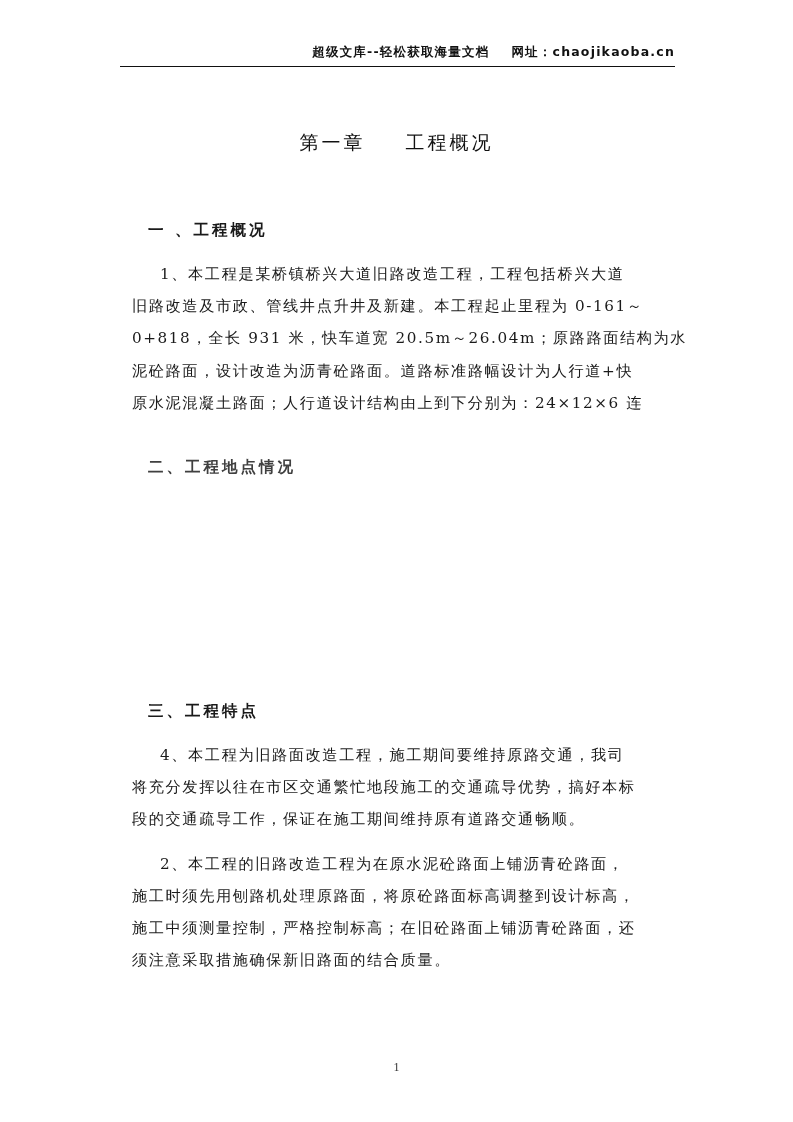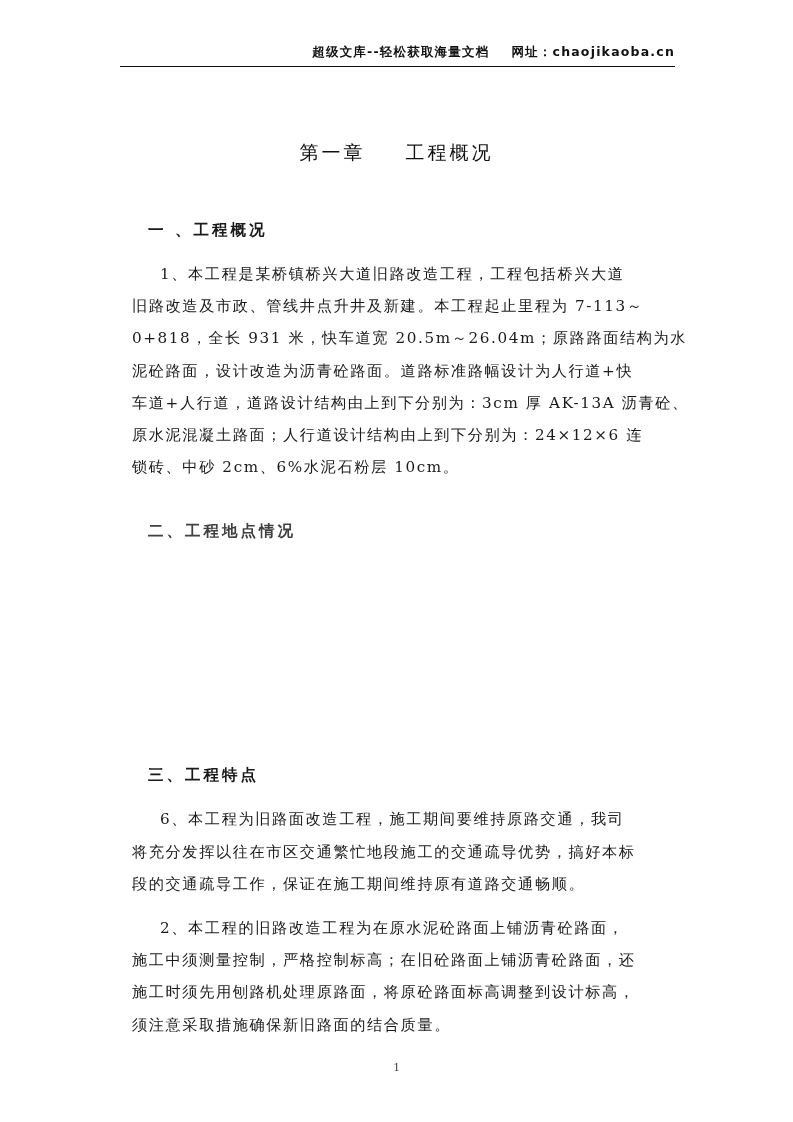--- a/index.html
+++ b/index.html
@@ -40,7 +40,6 @@
       font-size: 19px;
       letter-spacing: 3px;
       color: #111;
-      margin-top: 10px;
     }
     .chapter-title .chapter-num { margin-right: 40px; }
     .content {

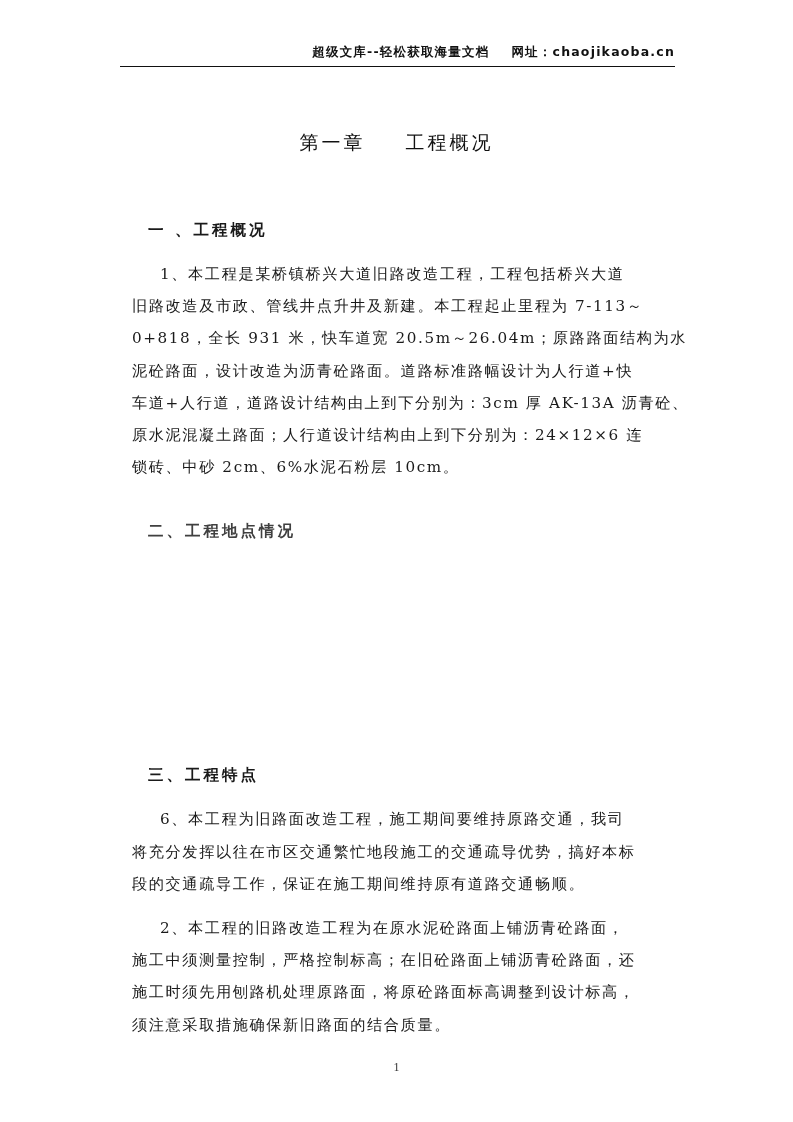--- a/index.html
+++ b/index.html
@@ -100,7 +100,7 @@
   <div class="heading">一 、工程概况</div>
   <p class="para">
     <span class="line first">1、本工程是某桥镇桥兴大道旧路改造工程，工程包括桥兴大道</span>
-    <span class="line cont">旧路改造及市政、管线井点升井及新建。本工程起止里程为 7-113～</span>
+    <span class="line cont">旧路改造及市政、管线井点升井及新建。本工程起止里程为 0-161～</span>
     <span class="line cont">0+818，全长 931 米，快车道宽 20.5m～26.04m；原路路面结构为水</span>
     <span class="line cont">泥砼路面，设计改造为沥青砼路面。道路标准路幅设计为人行道+快</span>
     <span class="line cont">车道+人行道，道路设计结构由上到下分别为：3cm 厚 AK-13A 沥青砼、</span>

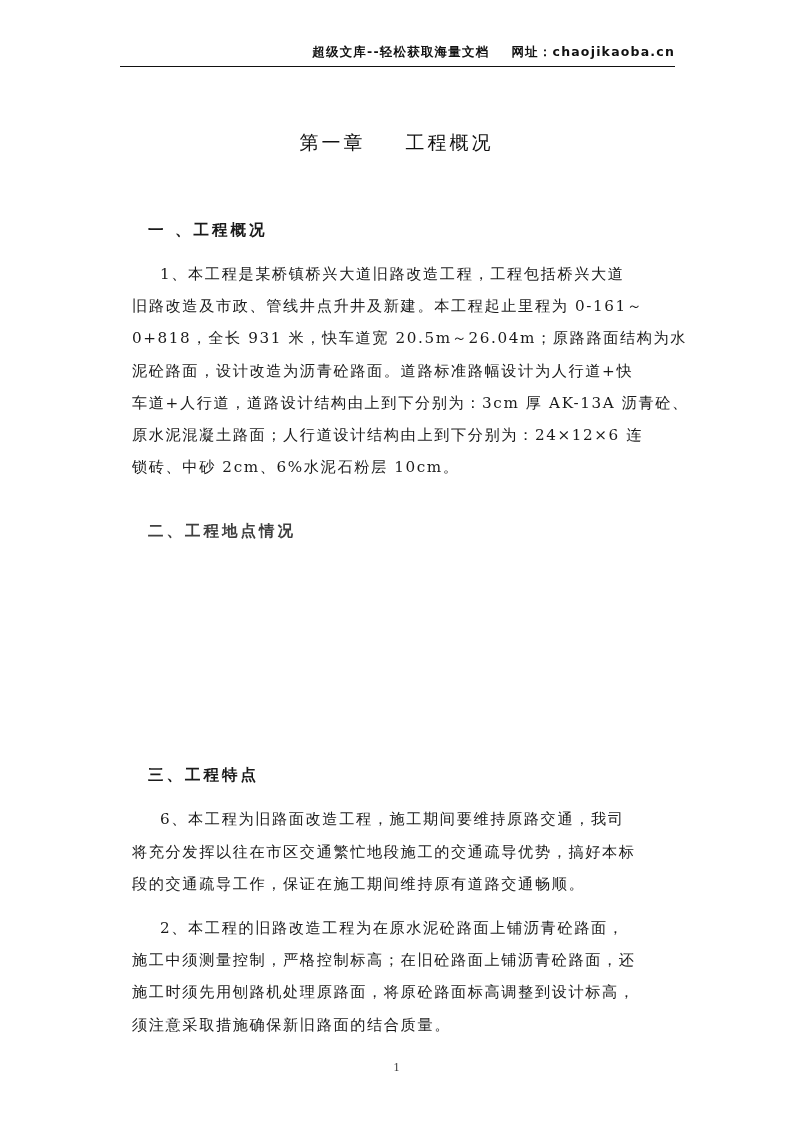--- a/index.html
+++ b/index.html
@@ -103,7 +103,6 @@
     <span class="line cont">旧路改造及市政、管线井点升井及新建。本工程起止里程为 0-161～</span>
     <span class="line cont">0+818，全长 931 米，快车道宽 20.5m～26.04m；原路路面结构为水</span>
     <span class="line cont">泥砼路面，设计改造为沥青砼路面。道路标准路幅设计为人行道+快</span>
-    <span class="line cont">车道+人行道，道路设计结构由上到下分别为：3cm 厚 AK-13A 沥青砼、</span>
     <span class="line cont">原水泥混凝土路面；人行道设计结构由上到下分别为：24×12×6 连</span>
     <span class="line cont">锁砖、中砂 2cm、6%水泥石粉层 10cm。</span>
   </p>

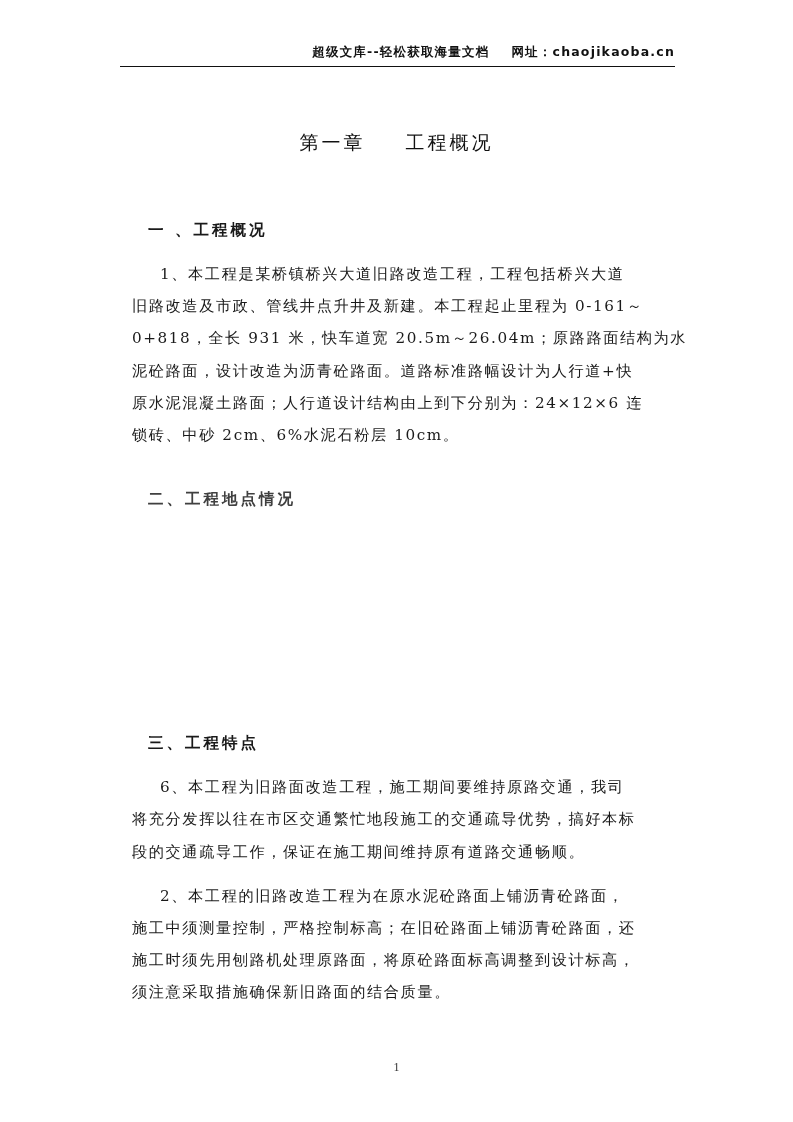--- a/index.html
+++ b/index.html
@@ -104,7 +104,6 @@
     <span class="line cont">0+818，全长 931 米，快车道宽 20.5m～26.04m；原路路面结构为水</span>
     <span class="line cont">泥砼路面，设计改造为沥青砼路面。道路标准路幅设计为人行道+快</span>
     <span class="line cont">原水泥混凝土路面；人行道设计结构由上到下分别为：24×12×6 连</span>
-    <span class="line cont">锁砖、中砂 2cm、6%水泥石粉层 10cm。</span>
   </p>
 
   <div class="gap-small"></div>

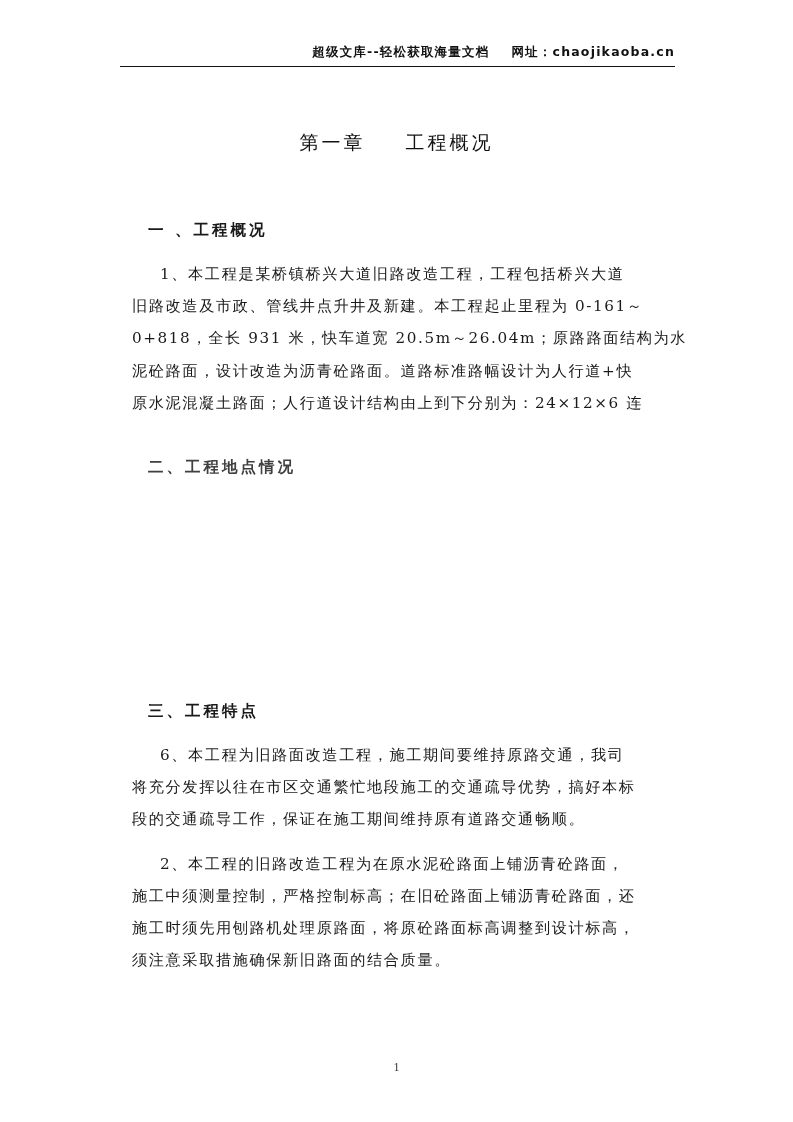--- a/index.html
+++ b/index.html
@@ -114,7 +114,7 @@
 
   <div class="heading">三、工程特点</div>
   <p class="para">
-    <span class="line first">6、本工程为旧路面改造工程，施工期间要维持原路交通，我司</span>
+    <span class="line first">4、本工程为旧路面改造工程，施工期间要维持原路交通，我司</span>
     <span class="line cont">将充分发挥以往在市区交通繁忙地段施工的交通疏导优势，搞好本标</span>
     <span class="line cont">段的交通疏导工作，保证在施工期间维持原有道路交通畅顺。</span>
   </p>

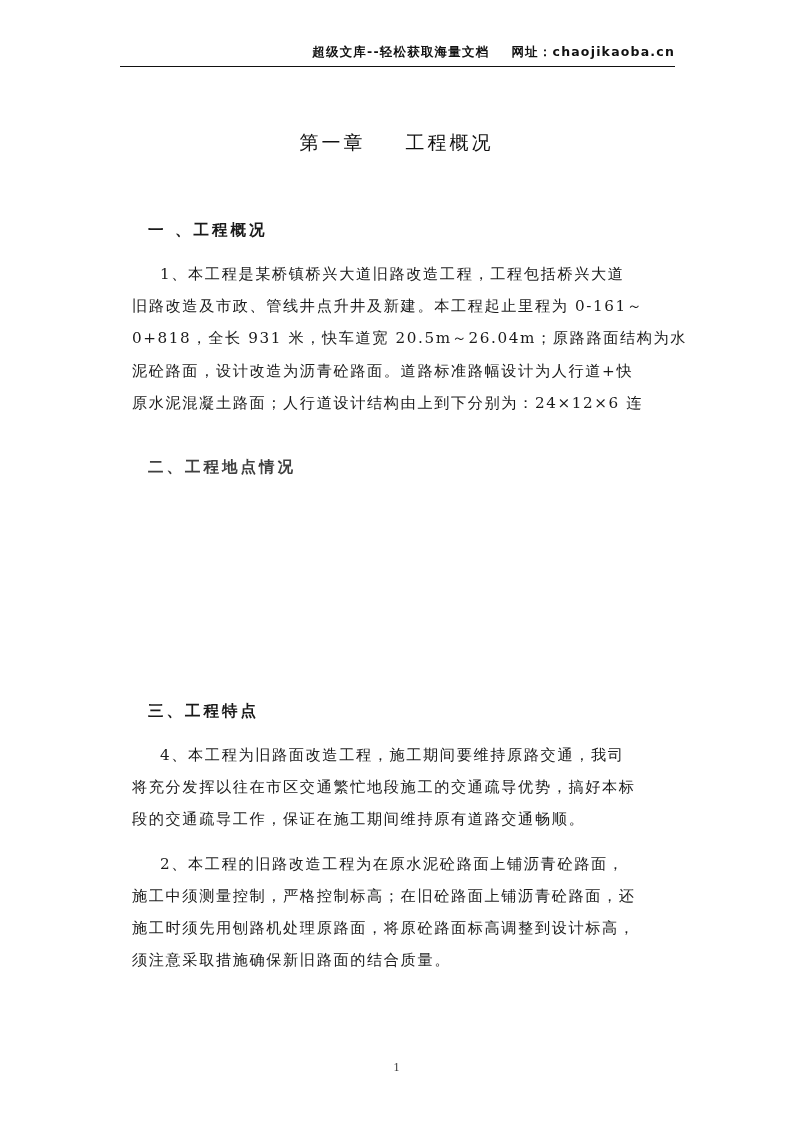--- a/index.html
+++ b/index.html
@@ -120,8 +120,8 @@
   </p>
   <p class="para">
     <span class="line first">2、本工程的旧路改造工程为在原水泥砼路面上铺沥青砼路面，</span>
+    <span class="line cont">施工时须先用刨路机处理原路面，将原砼路面标高调整到设计标高，</span>
     <span class="line cont">施工中须测量控制，严格控制标高；在旧砼路面上铺沥青砼路面，还</span>
-    <span class="line cont">施工时须先用刨路机处理原路面，将原砼路面标高调整到设计标高，</span>
     <span class="line cont">须注意采取措施确保新旧路面的结合质量。</span>
   </p>
 </div>

